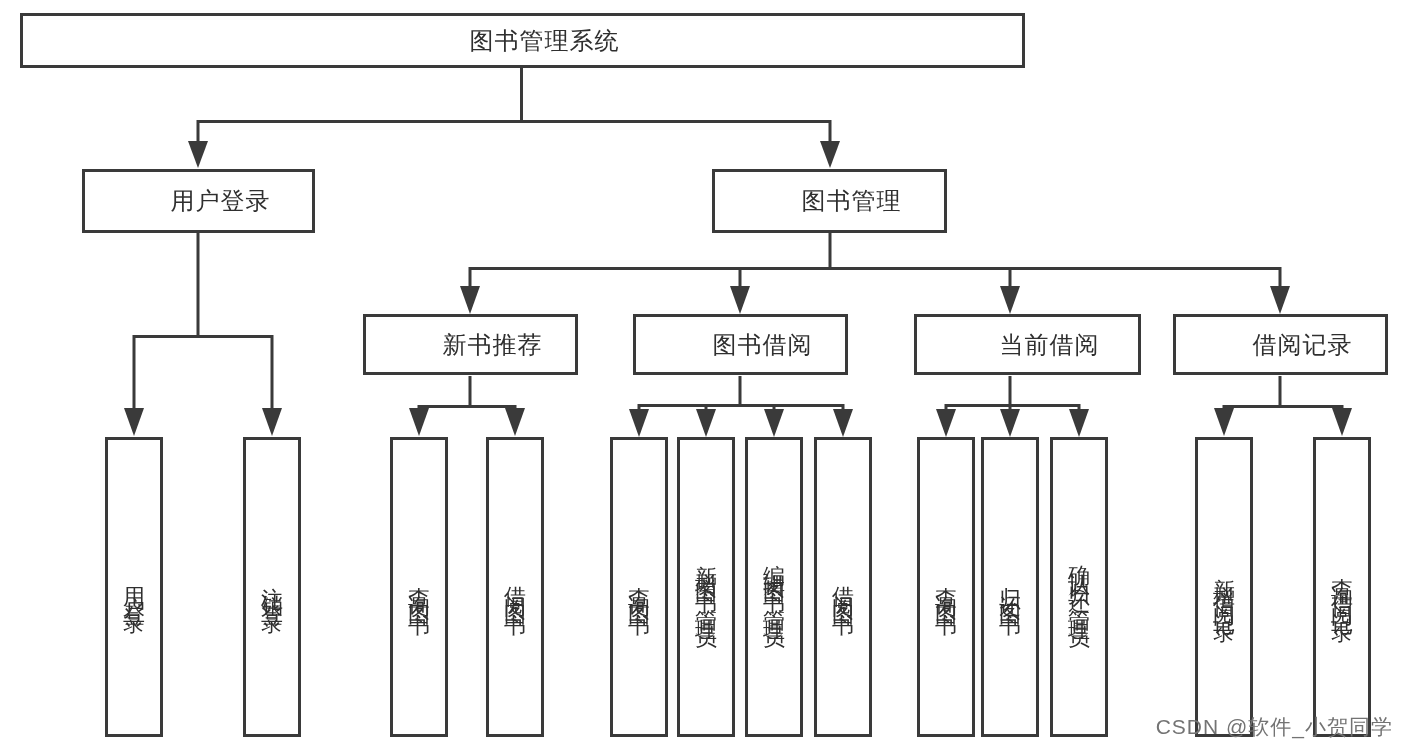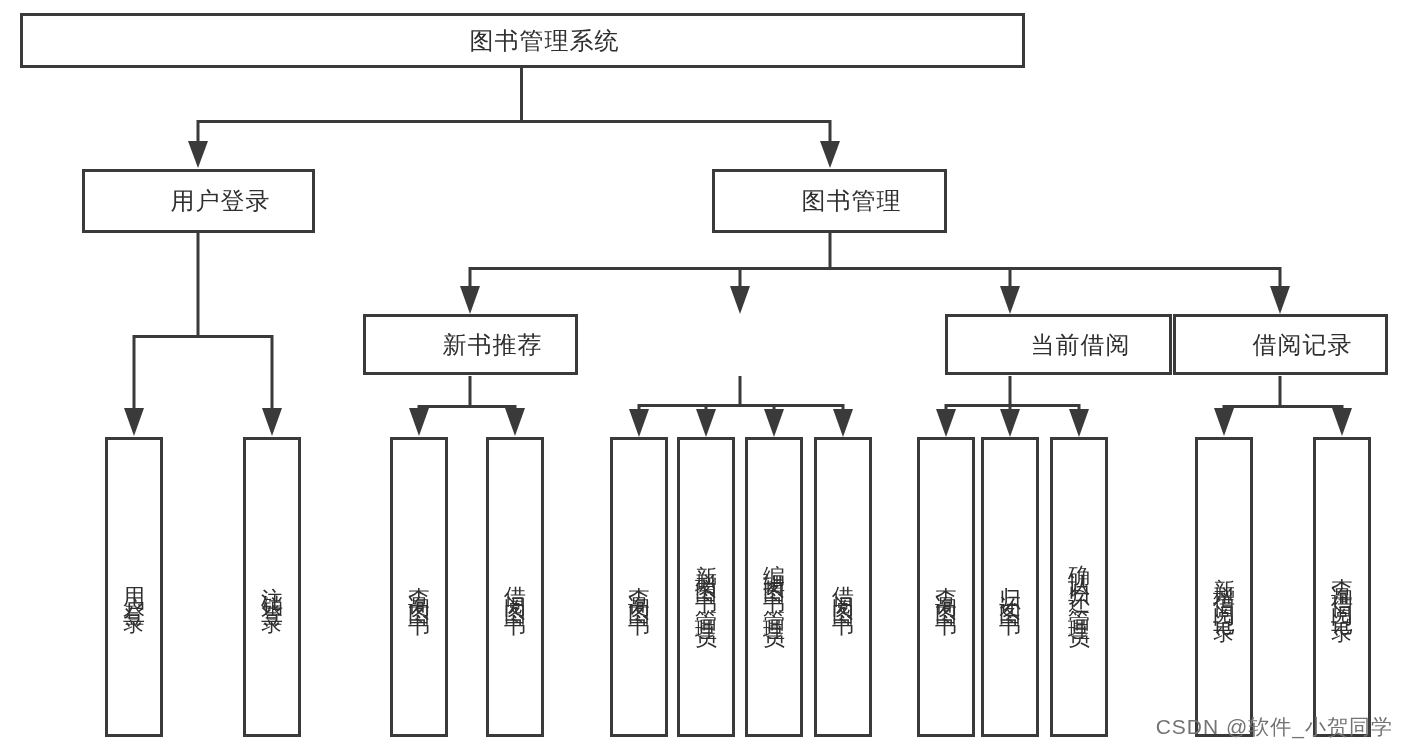--- a/index.html
+++ b/index.html
@@ -115,6 +115,7 @@
   <div class="node" style="left:363px; top:314px; width:215px; height:61px;">新书推荐</div>
 
   <div class="node" style="left:712px; top:169px; width:235px; height:64px;">图书管理</div>
+  <div class="node" style="left:633px; top:314px; width:215px; height:61px;">图书借阅</div>
   <div class="node" style="left:945px; top:314px; width:227px; height:61px;">当前借阅</div>
   <div class="node" style="left:1173px; top:314px; width:215px; height:61px;">借阅记录</div>
 

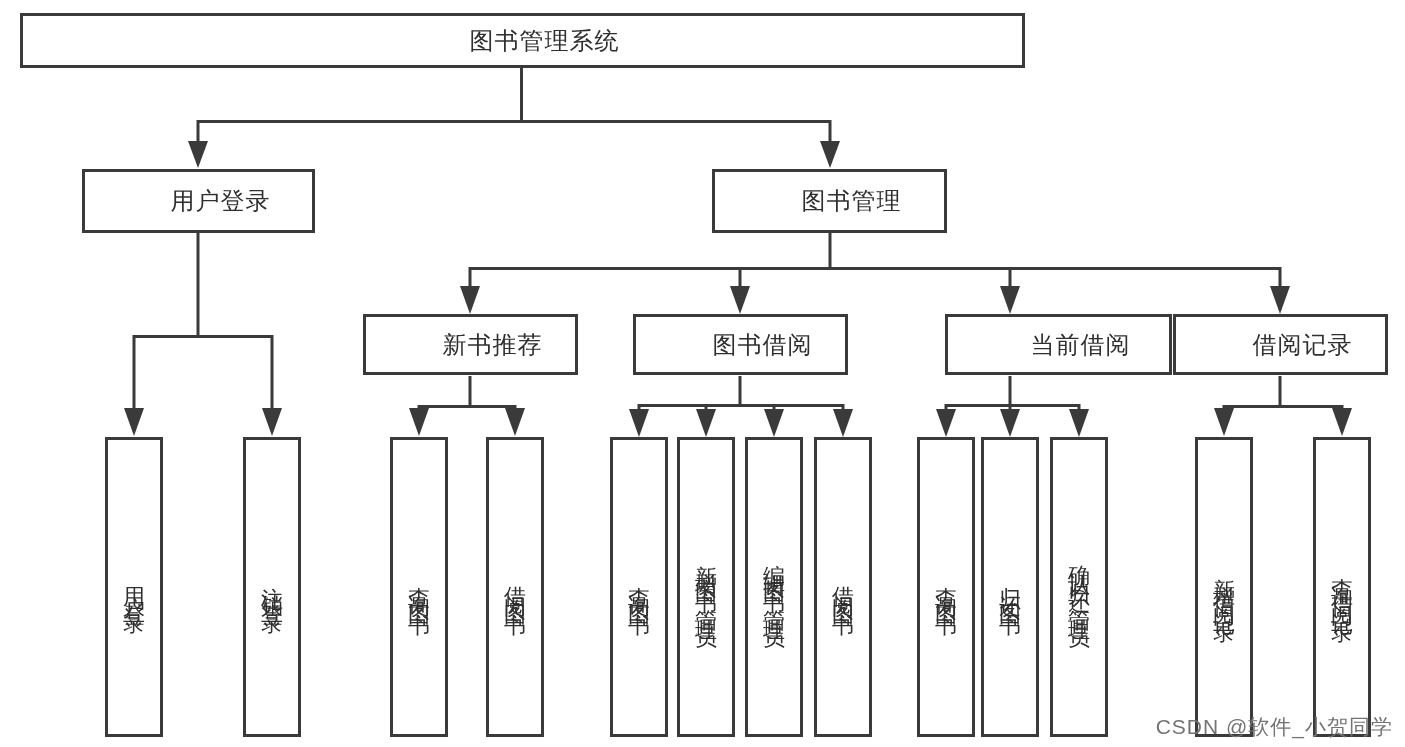--- a/index.html
+++ b/index.html
@@ -116,7 +116,7 @@
 
   <div class="node" style="left:712px; top:169px; width:235px; height:64px;">图书管理</div>
   <div class="node" style="left:633px; top:314px; width:215px; height:61px;">图书借阅</div>
-  <div class="node" style="left:945px; top:314px; width:227px; height:61px;">当前借阅</div>
+  <div class="node" style="left:914px; top:314px; width:227px; height:61px;">当前借阅</div>
   <div class="node" style="left:1173px; top:314px; width:215px; height:61px;">借阅记录</div>
 
   <div class="leaf" style="left:105px;">用户登录</div>

